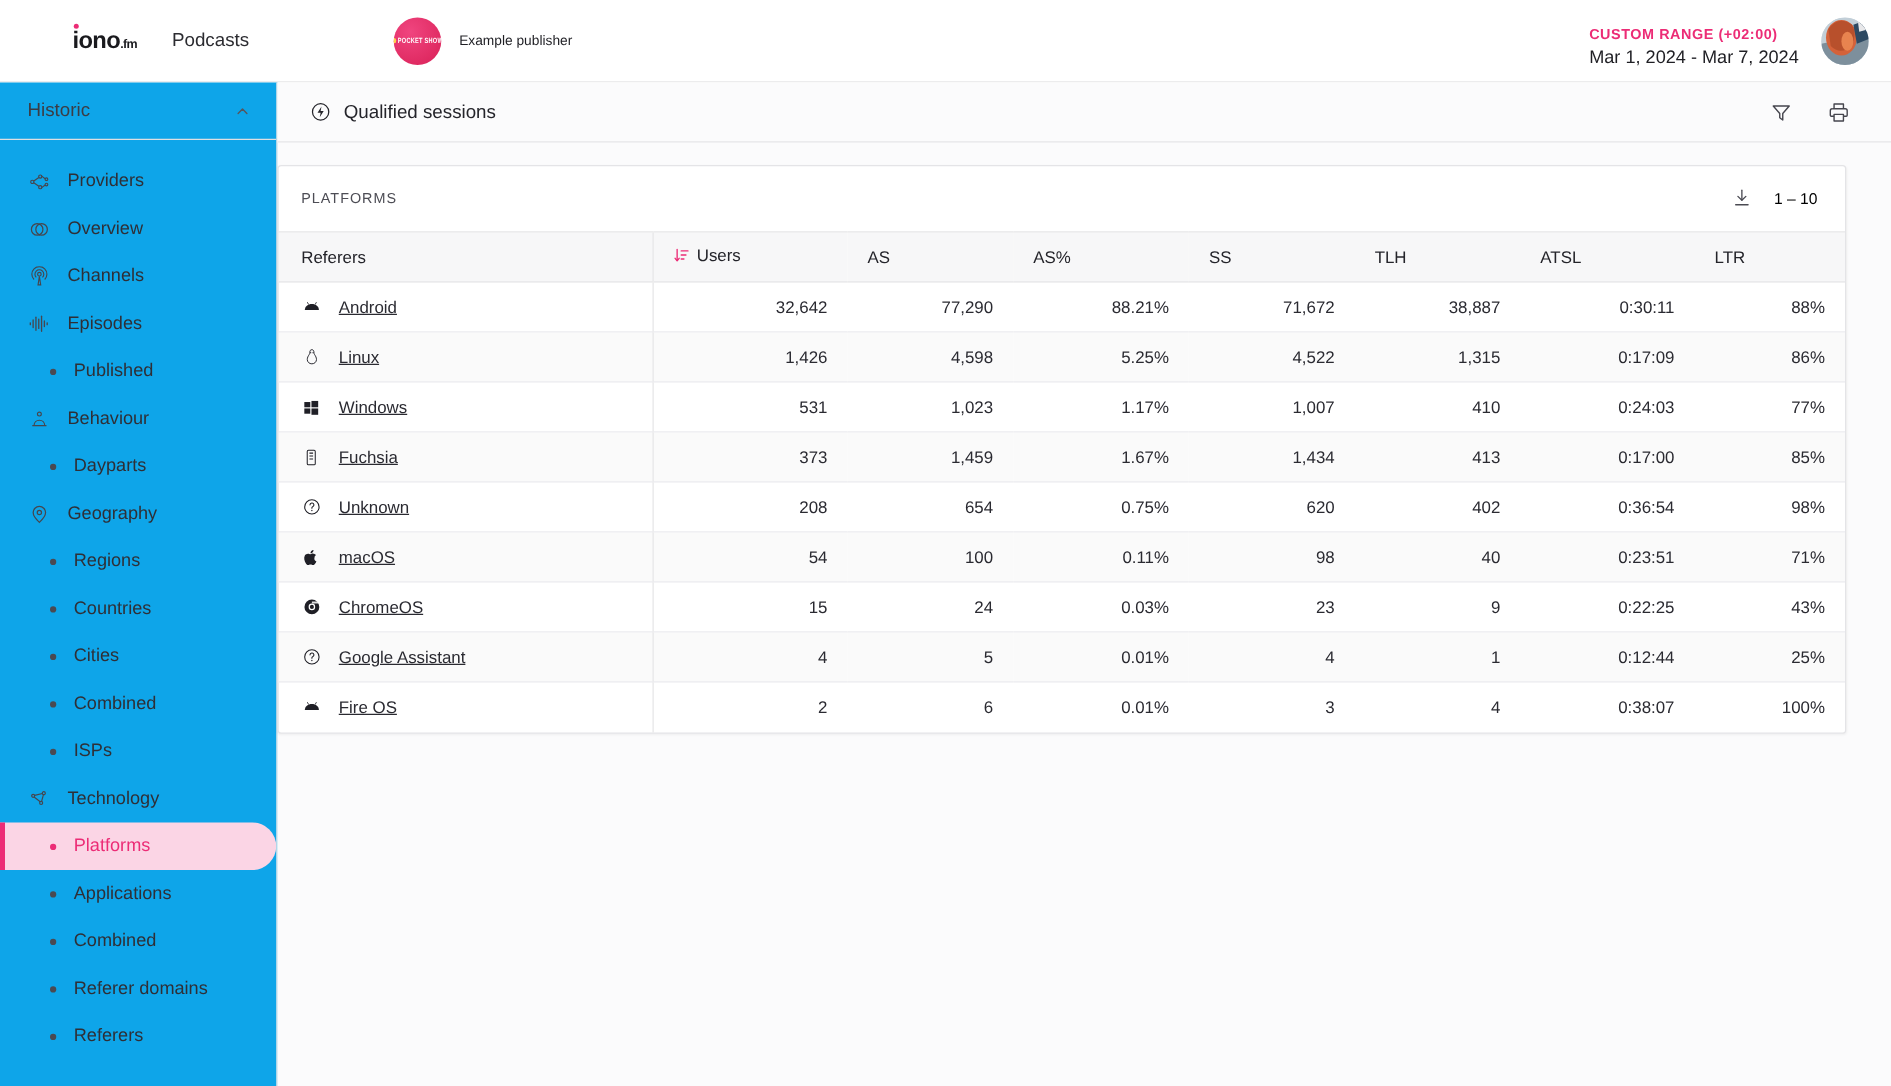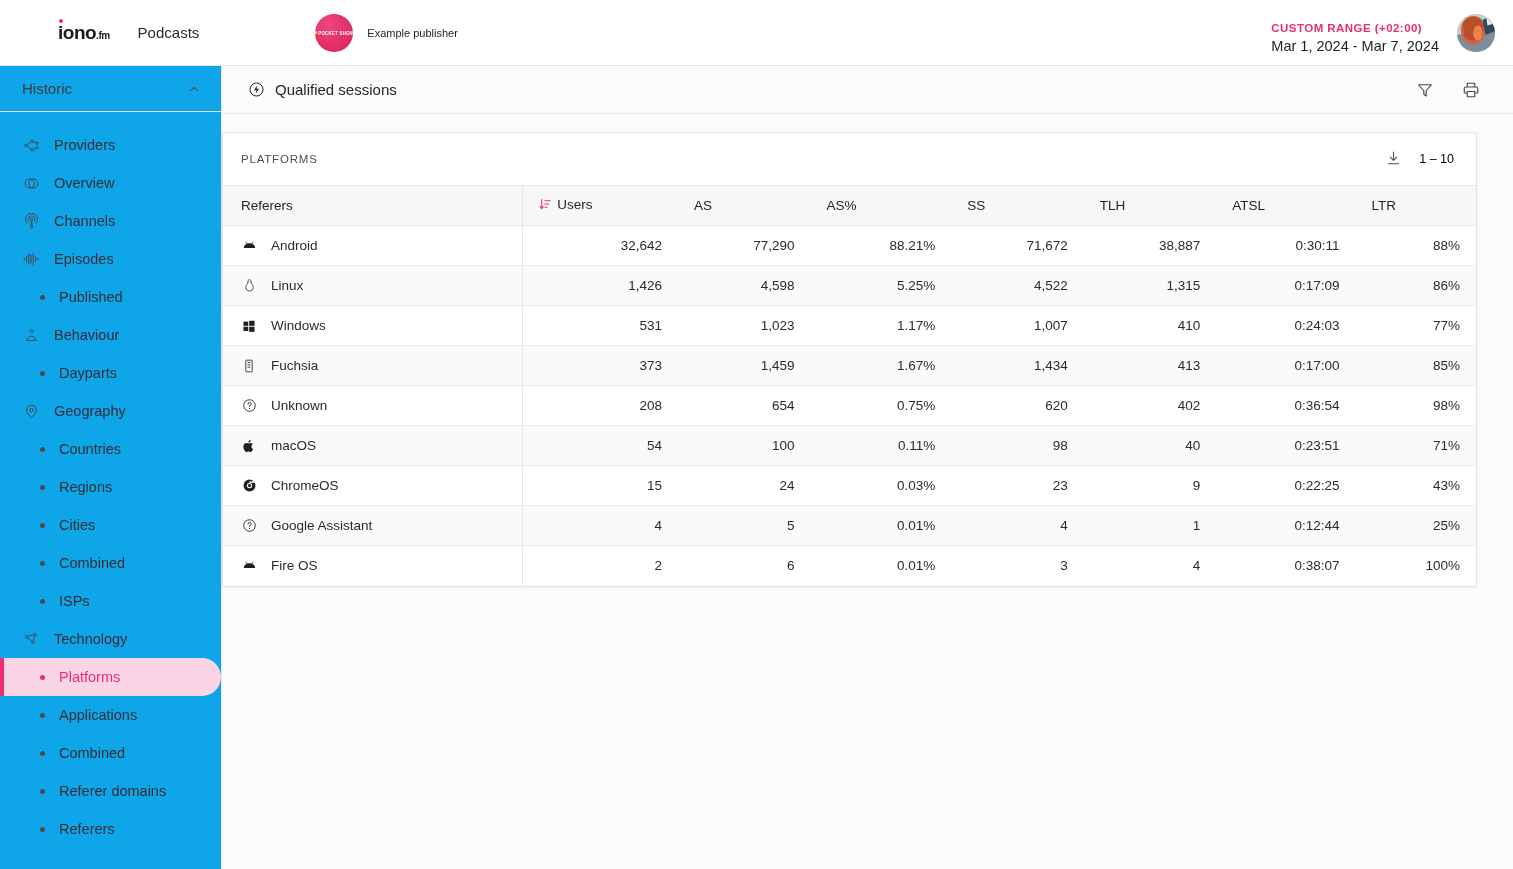--- a/index.html
+++ b/index.html
@@ -185,6 +185,7 @@
   tbody td.col-platform {
     text-align: center; padding-left: 18px;
     border-right: 1px solid #e6e6e8;
+    text-decoration: underline;
   }
   tbody tr:nth-child(even) { background: #fafafa; }
   tbody tr:last-child td { border-bottom: none; }

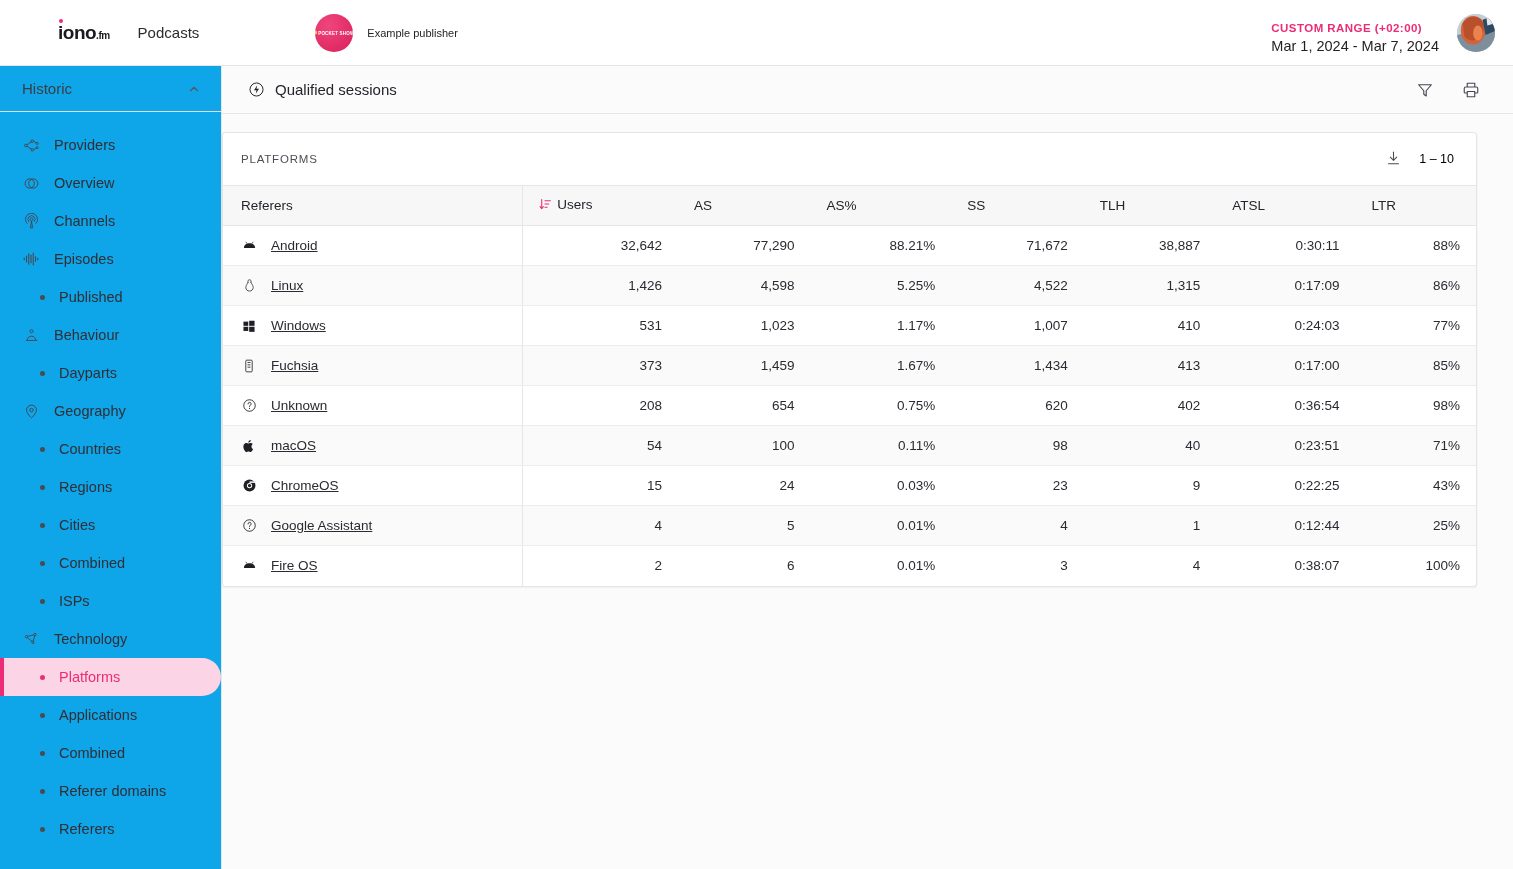--- a/index.html
+++ b/index.html
@@ -333,11 +333,11 @@
 
       <div class="sb-sub">
         <span class="bullet"></span>
+        <span>Regions</span>
+      </div>
+      <div class="sb-sub">
+        <span class="bullet"></span>
         <span>Countries</span>
-      </div>
-      <div class="sb-sub">
-        <span class="bullet"></span>
-        <span>Regions</span>
       </div>
       <div class="sb-sub">
         <span class="bullet"></span>

